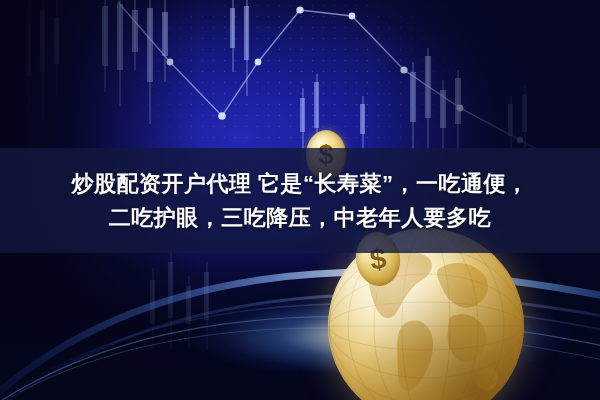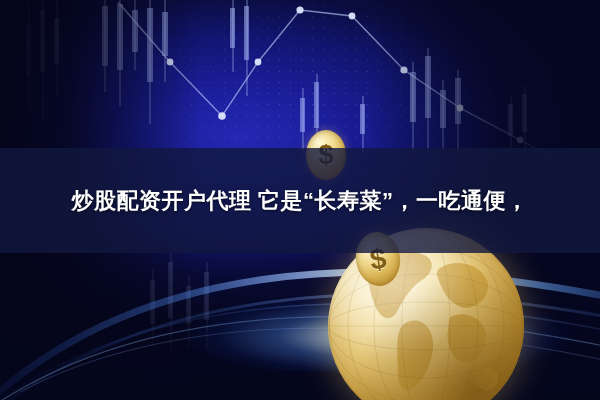--- a/index.html
+++ b/index.html
@@ -312,6 +312,7 @@
   <div class="band"></div>
   <div class="headline">
     <div class="l1">炒股配资开户代理 它是“长寿菜”，一吃通便，</div>
+    <div class="l2">二吃护眼，三吃降压，中老年人要多吃</div>
   </div>
 
 </div>

